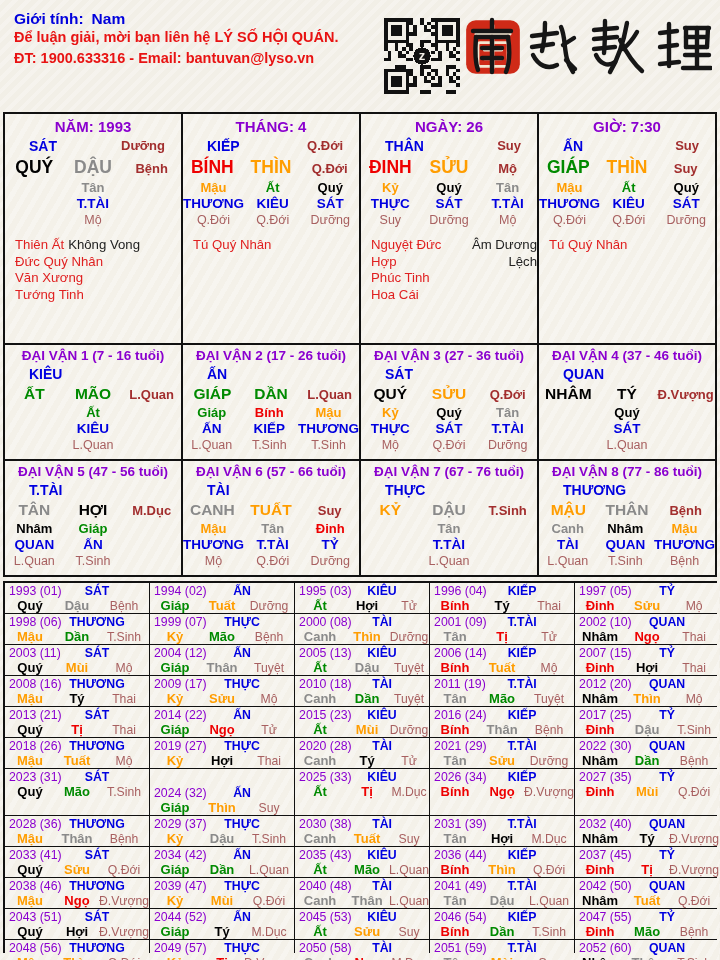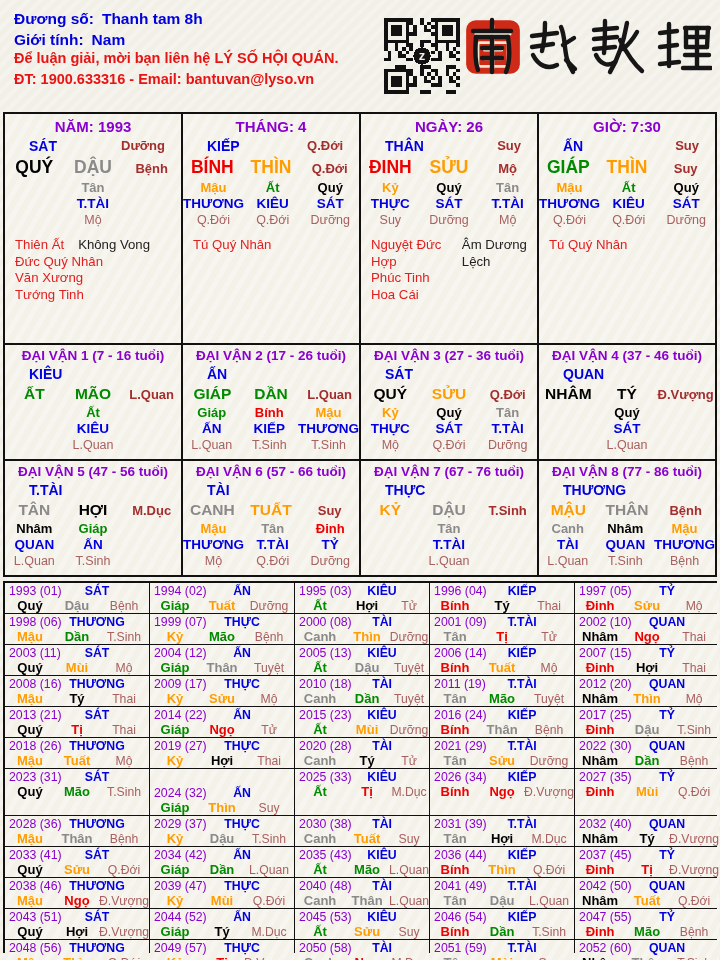--- a/index.html
+++ b/index.html
@@ -71,9 +71,6 @@
 
   <div class="hdr">
     <div class="hleft">
-      <div class="hblue">
-        <span>Đương số:</span><span class="val">Thanh tam 8h</span>
-      </div>
       <div class="hblue">
         <span>Giới tính:</span><span class="val">Nam</span>
       </div>

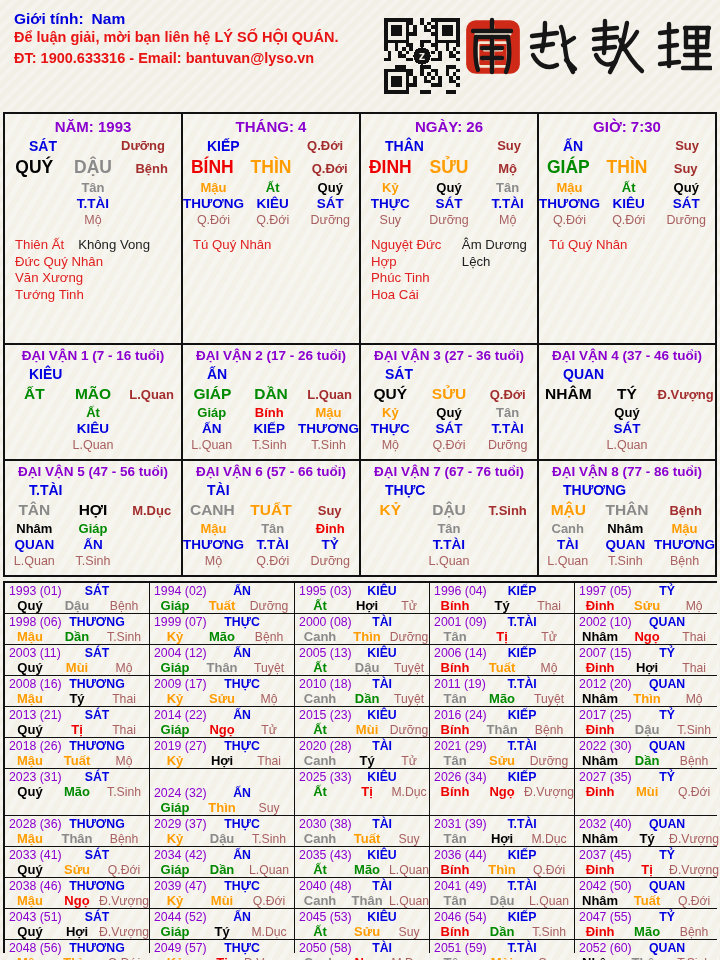--- a/index.html
+++ b/index.html
@@ -48,7 +48,7 @@
   .stars{margin-top:9px;padding-left:10px;}
   .starline{font-size:13.2px;line-height:16.5px;display:flex;}
   .starred{color:#e02020;}
-  .starblack{color:#222;margin-left:14px;}
+  .starblack{color:#222;margin-left:4px;text-align:right;}
   
   .years{margin:4px 3px 0 3px;border:2px solid #111;background:#111;
          display:grid;grid-template-columns:repeat(5,1fr);grid-auto-rows:1fr;gap:1px;

